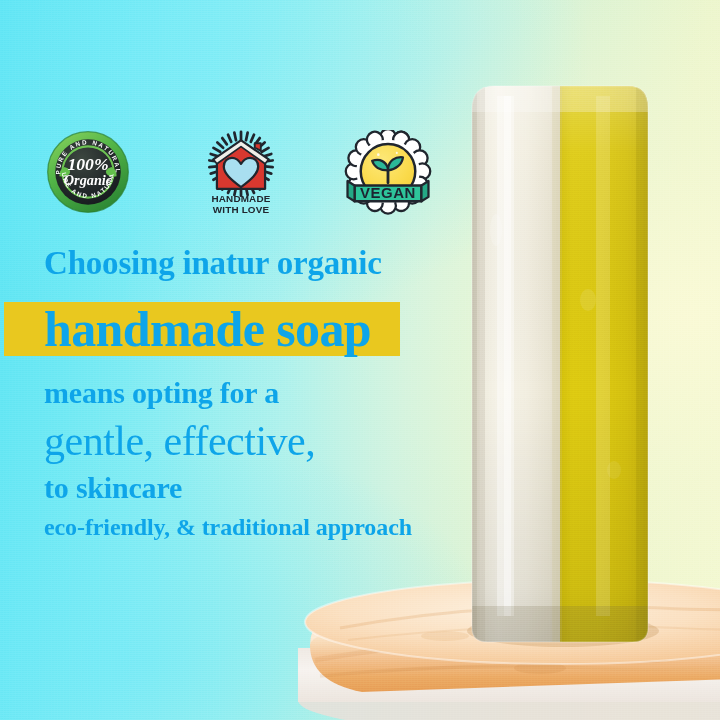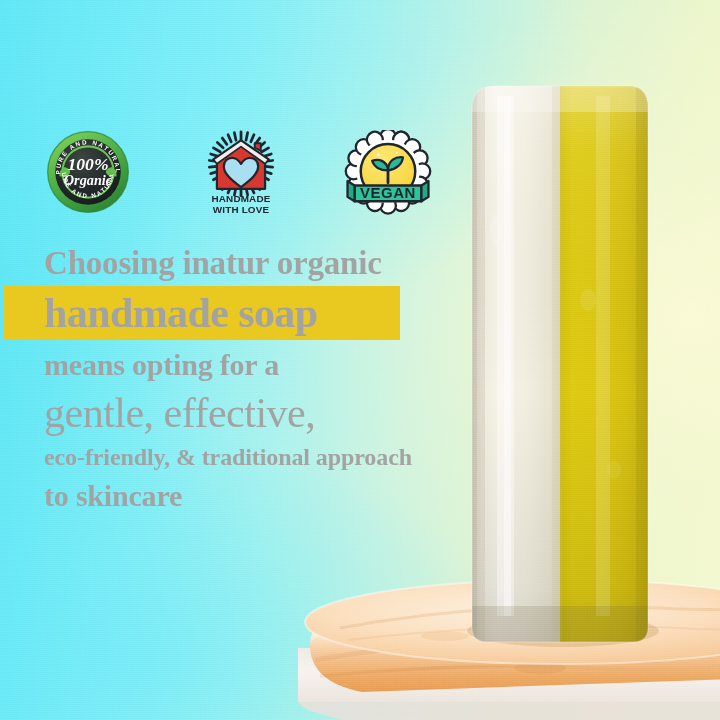--- a/index.html
+++ b/index.html
@@ -73,7 +73,7 @@
     left: 44px;
     top: 240px;
     width: 400px;
-    color: #a3a3a3;
+    color: #0ea5e9;
   }
   .line { display: block; white-space: nowrap; letter-spacing: -0.2px; }
 

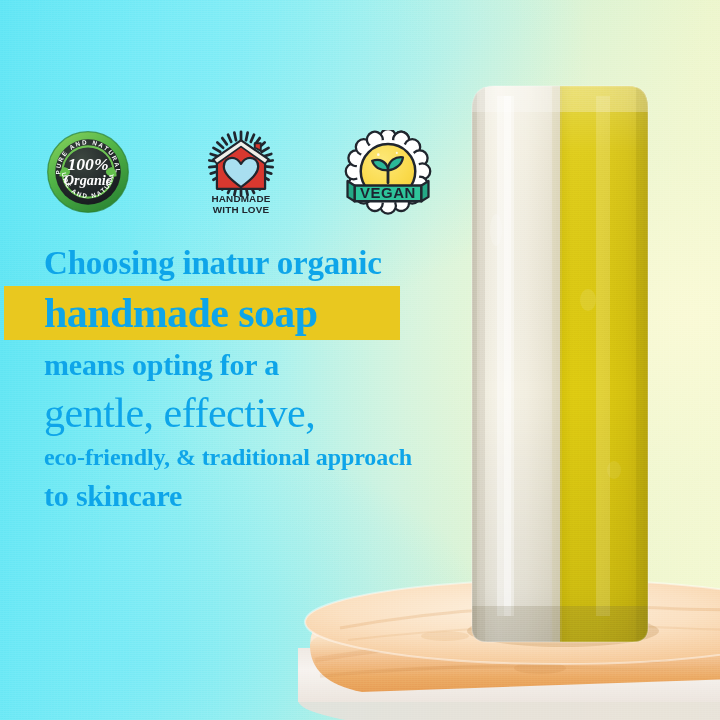--- a/index.html
+++ b/index.html
@@ -99,10 +99,11 @@
   }
   .l2 {
     position: relative;
-    font-size: 42px;
+    font-size: 50px;
     line-height: 54px;
     font-weight: 700;
     letter-spacing: -0.6px;
+    margin-top: 16px;
   }
   .l3 {
     font-size: 30px;

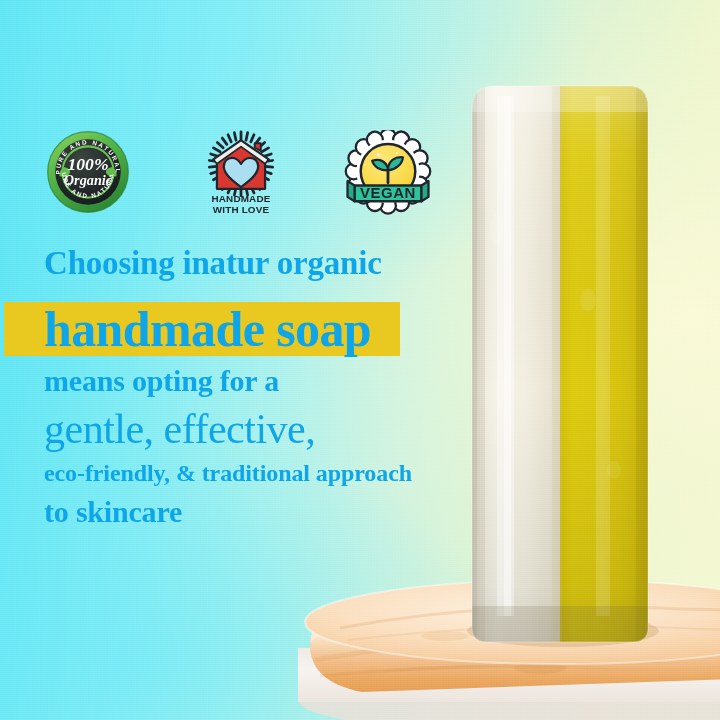--- a/index.html
+++ b/index.html
@@ -109,7 +109,7 @@
     font-size: 30px;
     line-height: 44px;
     font-weight: 700;
-    margin-top: 3px;
+    margin-top: 15px;
   }
   .l4 {
     font-size: 42px;

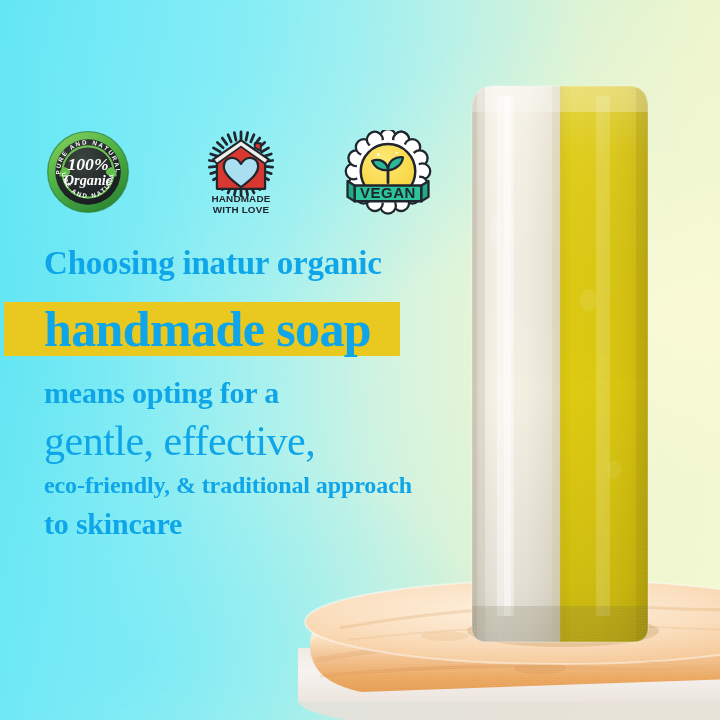--- a/index.html
+++ b/index.html
@@ -427,8 +427,8 @@
     </span>
     <span class="line l3">means opting for a</span>
     <span class="line l4">gentle, effective,</span>
+    <span class="line l6">to skincare</span>
     <span class="line l5">eco-friendly, &amp; traditional approach</span>
-    <span class="line l6">to skincare</span>
   </div>
 
 </div>

